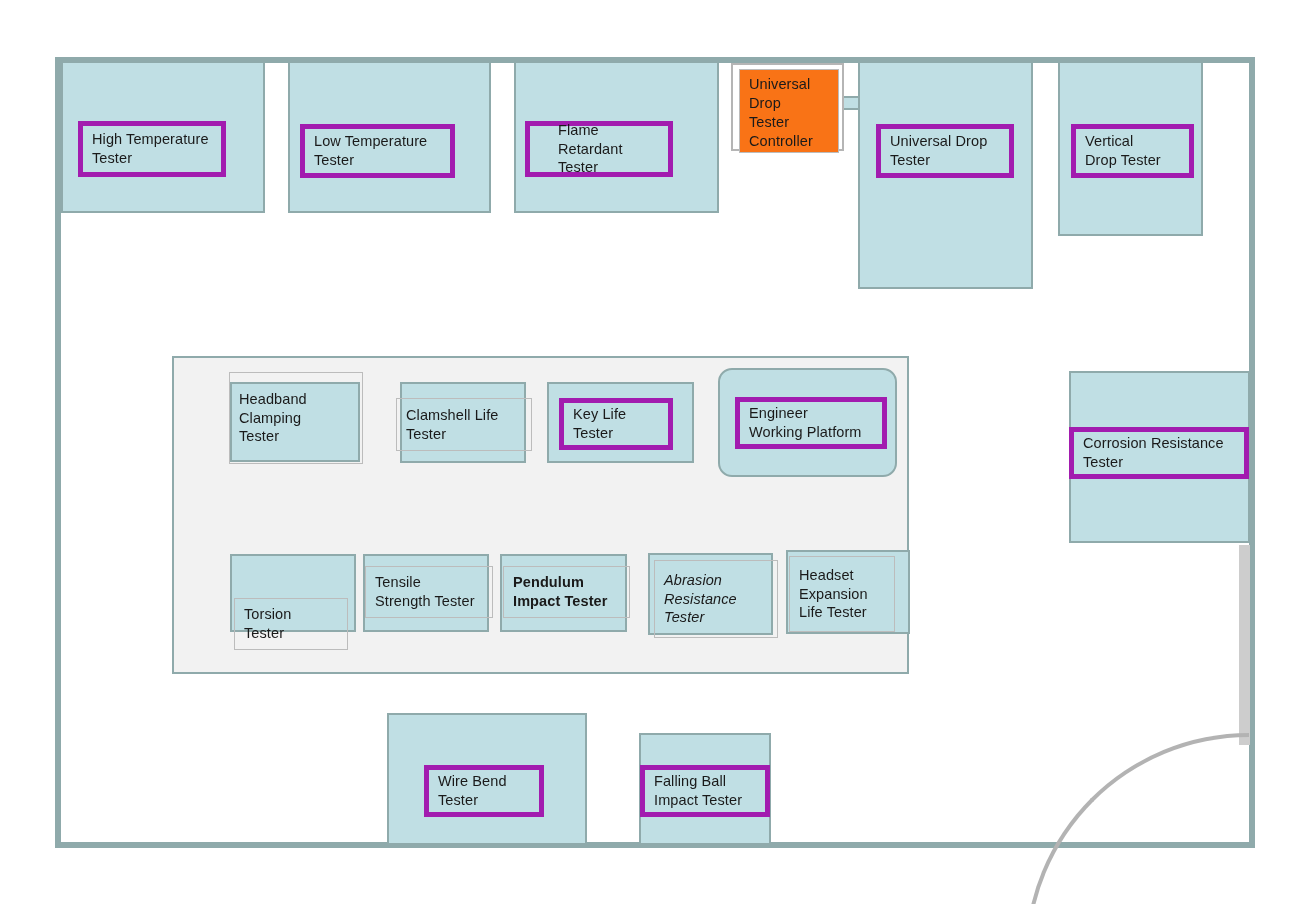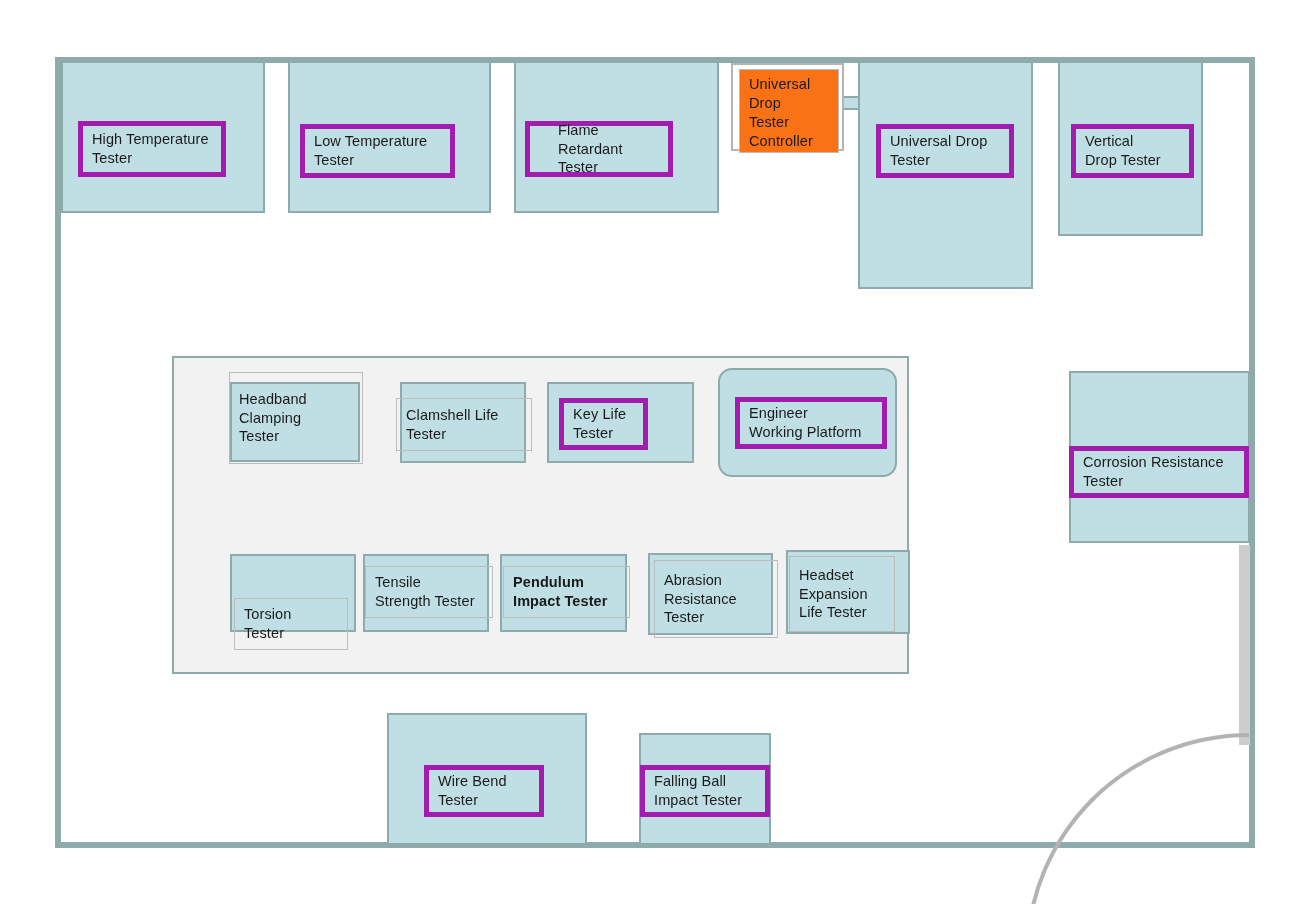--- a/index.html
+++ b/index.html
@@ -124,7 +124,7 @@
 Tester</div>
 
   <div class="equip" style="left:547px;top:382px;width:147px;height:81px;"></div>
-  <div class="label pink" style="left:559px;top:398px;width:89px;height:52px;">Key Life
+  <div class="label pink" style="left:559px;top:398px;width:114px;height:52px;">Key Life
 Tester</div>
 
   <div class="equip rounded" style="left:718px;top:368px;width:179px;height:109px;"></div>

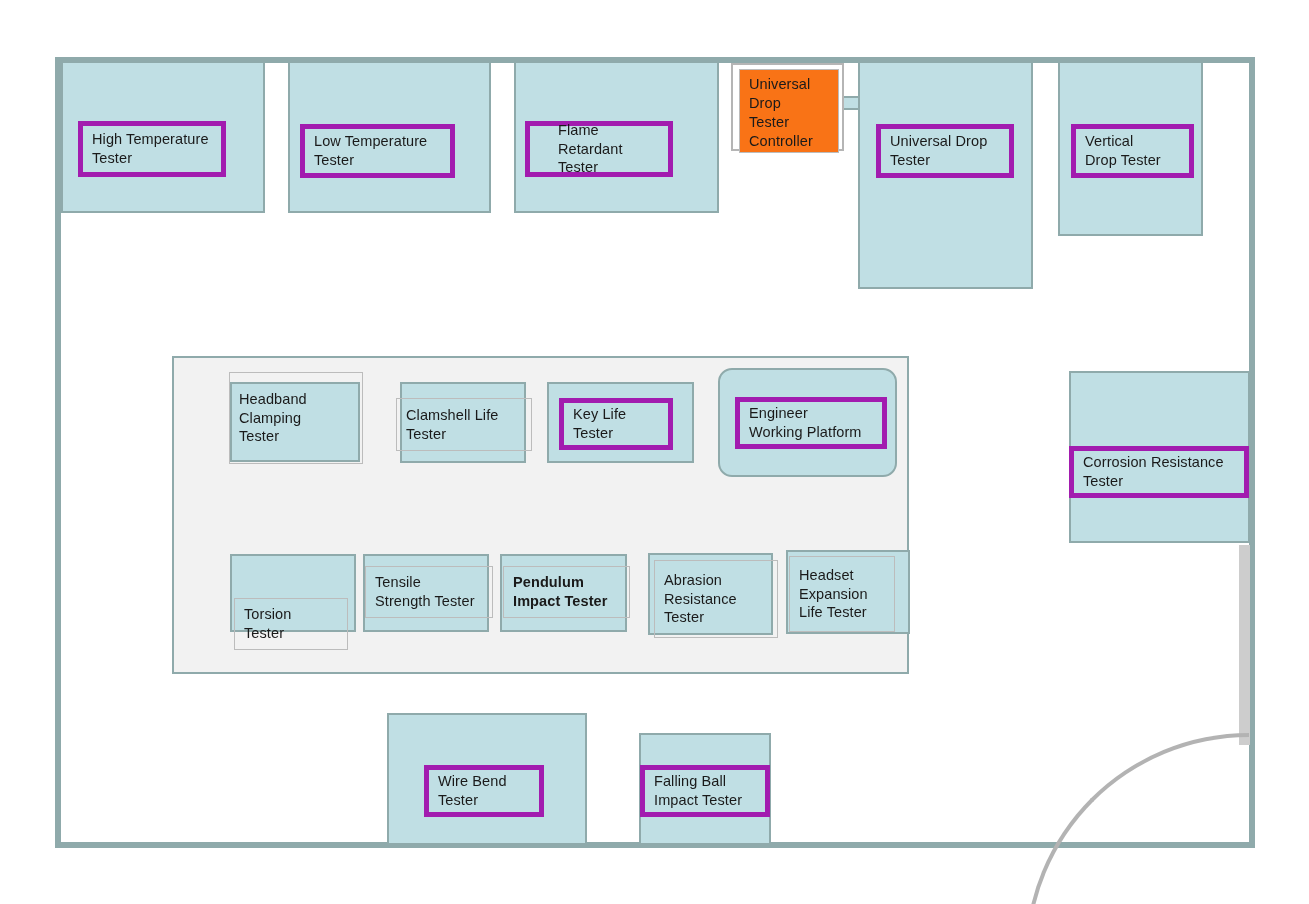--- a/index.html
+++ b/index.html
@@ -111,7 +111,7 @@
 Drop Tester</div>
 
   <div class="equip" style="left:1069px;top:371px;width:181px;height:172px;"></div>
-  <div class="label pink" style="left:1069px;top:427px;width:180px;height:52px;margin-top:19px;">Corrosion Resistance
+  <div class="label pink" style="left:1069px;top:427px;width:180px;height:52px;">Corrosion Resistance
  Tester</div>
 
   <div class="equip" style="left:230px;top:382px;width:130px;height:80px;"></div>

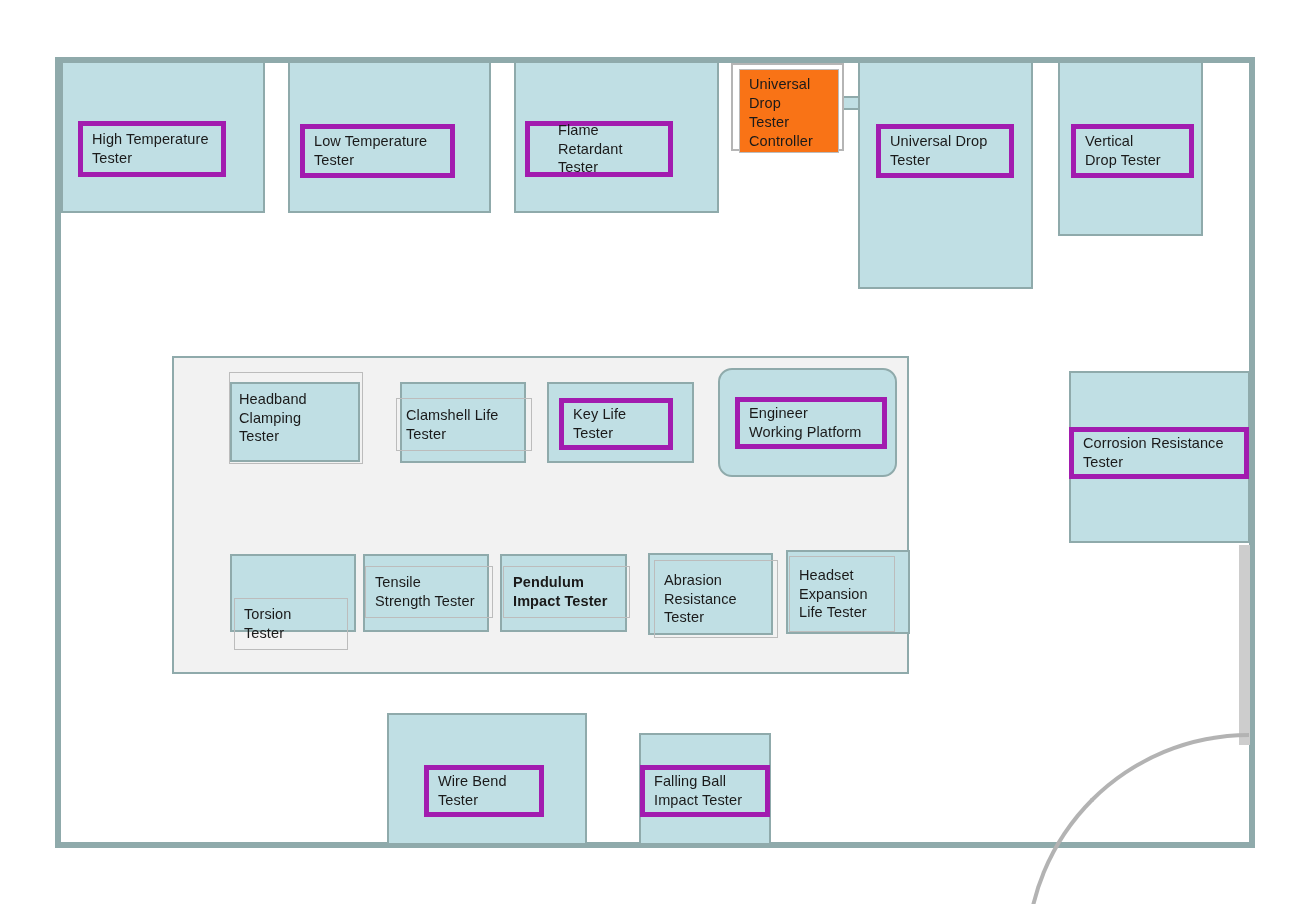--- a/index.html
+++ b/index.html
@@ -144,7 +144,7 @@
 Impact Tester</div>
 
   <div class="equip" style="left:648px;top:553px;width:125px;height:82px;"></div>
-  <div class="label gray" style="left:654px;top:560px;width:124px;height:78px;">Abrasion
+  <div class="label gray" style="left:654px;top:560px;width:124px;height:78px;font-style:italic;">Abrasion
 Resistance
 Tester</div>
 

